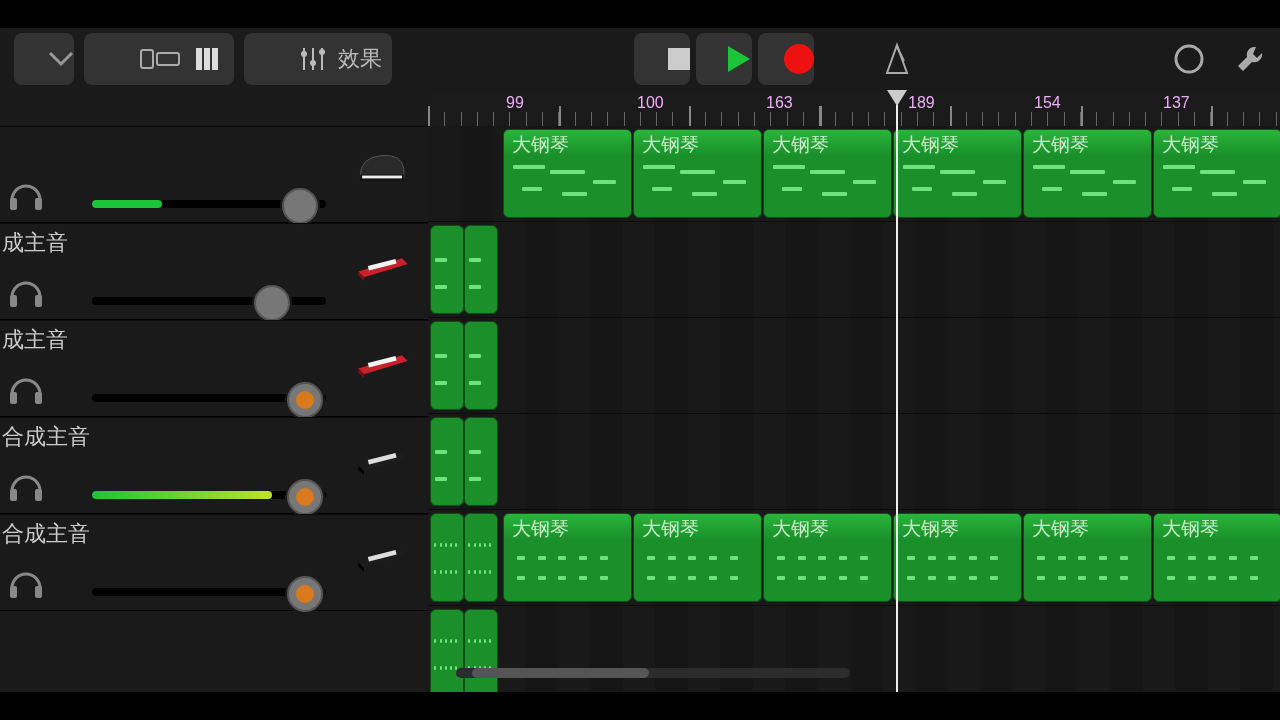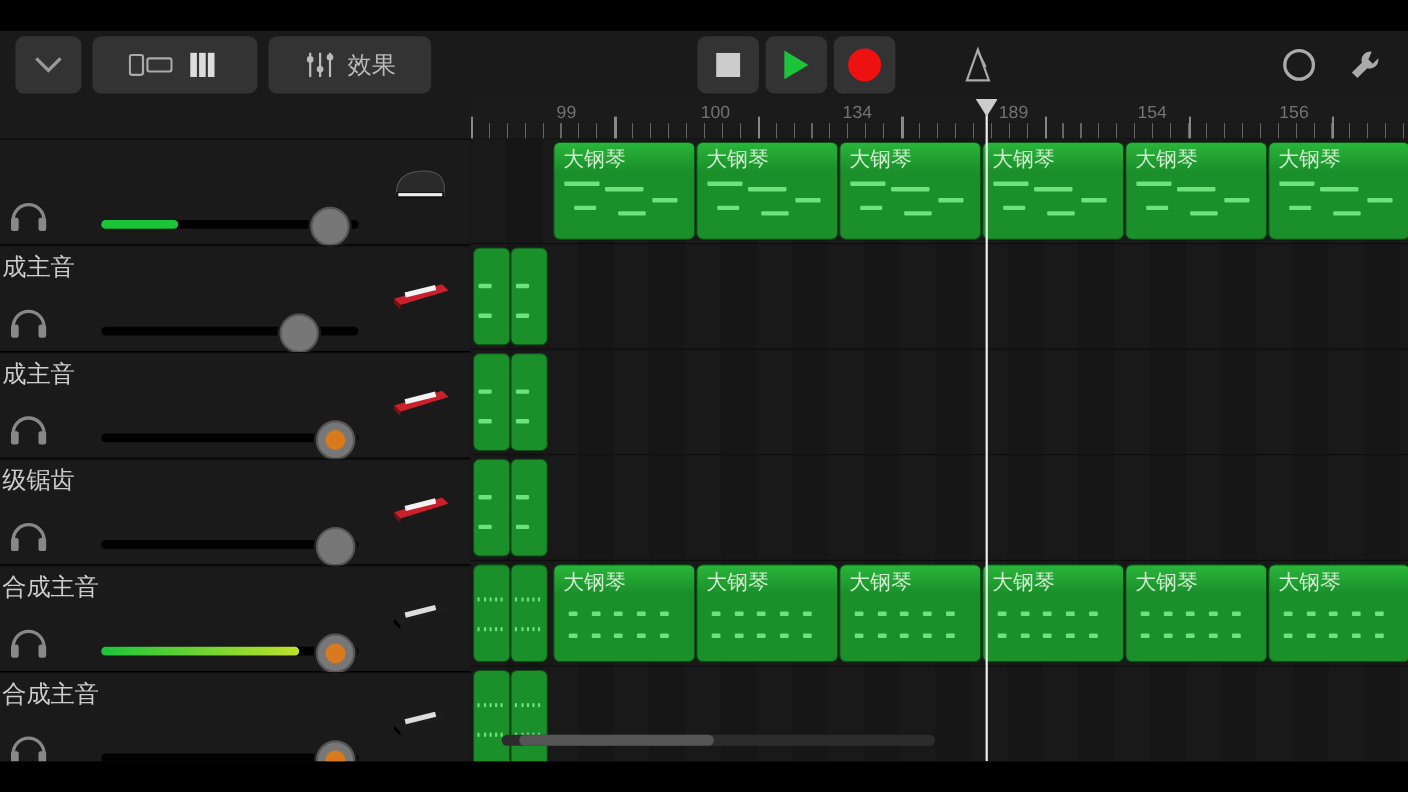--- a/index.html
+++ b/index.html
@@ -6,7 +6,7 @@
 .app{position:absolute;top:28px;left:0;right:0;bottom:28px;background:#1a1a1a;display:flex;flex-direction:column}
 
 .toolbar{height:62px;display:flex;align-items:center;padding:0 14px;gap:10px}
-.tb-btn{height:52px;border-radius:8px;background:#333;display:flex;align-items:center;justify-content:center;color:#bbb;position:relative}
+.tb-btn{height:52px;border-radius:8px;background:#333;display:flex;align-items:center;justify-content:flex-end;color:#bbb;position:relative}
 .tb-menu{width:60px}
 .tb-views{width:130px;gap:14px;padding:0 10px}
 .tb-fx{width:128px;gap:10px;padding:0 10px;font-size:22px}

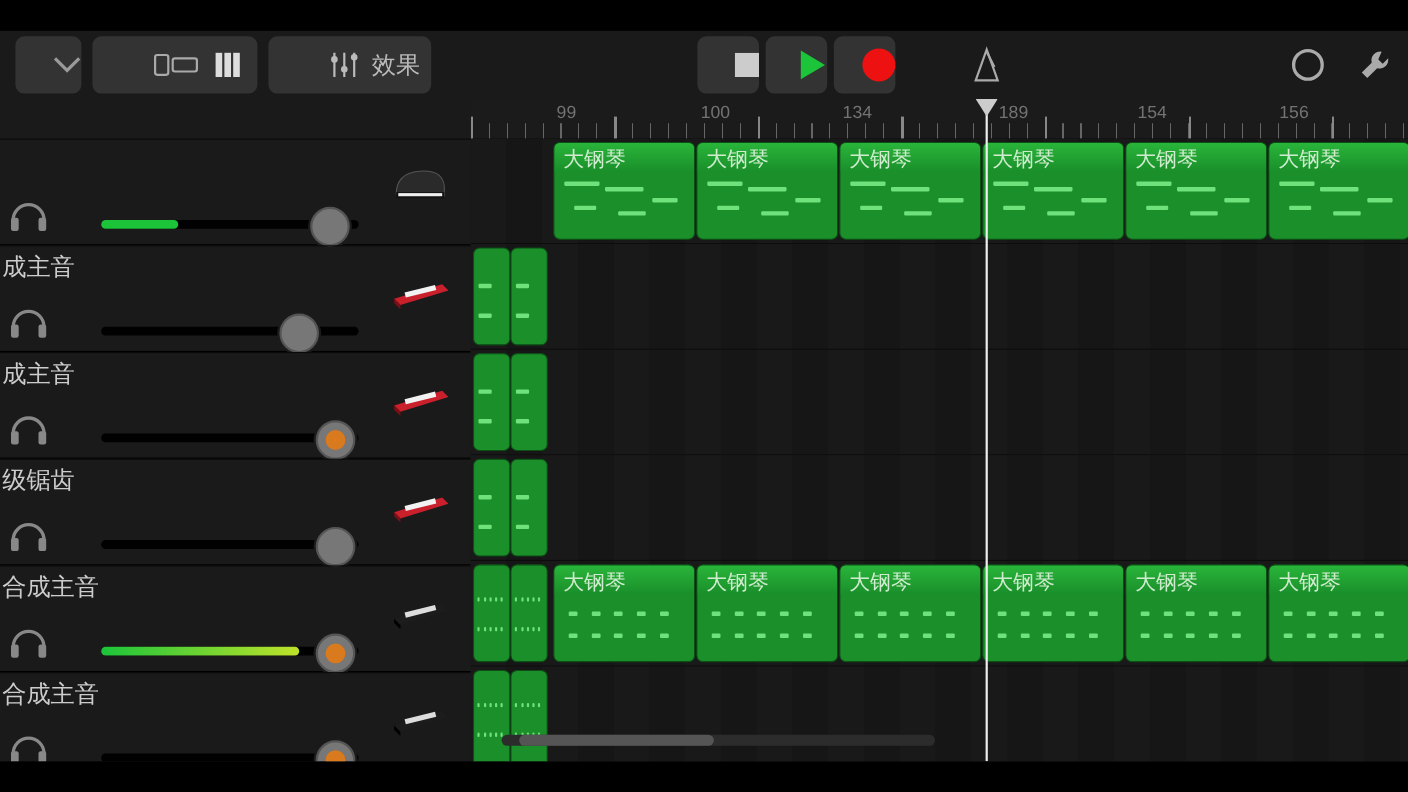--- a/index.html
+++ b/index.html
@@ -34,7 +34,7 @@
 .inst svg{width:60px;height:38px}
 
 .timeline{flex:1;position:relative;background:#191919;overflow:hidden}
-.ruler{height:36px;background:#1b1b1b;position:relative;font-size:16px;color:#737373;border-bottom:1px solid #000}
+.ruler{height:36px;background:#1b1b1b;position:relative;font-size:16px;color:#f0abfc;border-bottom:1px solid #000}
 .barlbl{position:absolute;top:4px}
 .ticks{position:absolute;left:0;right:0;bottom:0;height:14px;background:repeating-linear-gradient(90deg,#666 0 1px,transparent 1px 16.3px)}
 .majticks{position:absolute;left:0;right:0;bottom:0;height:20px;background:repeating-linear-gradient(90deg,#888 0 2px,transparent 2px 130.5px)}

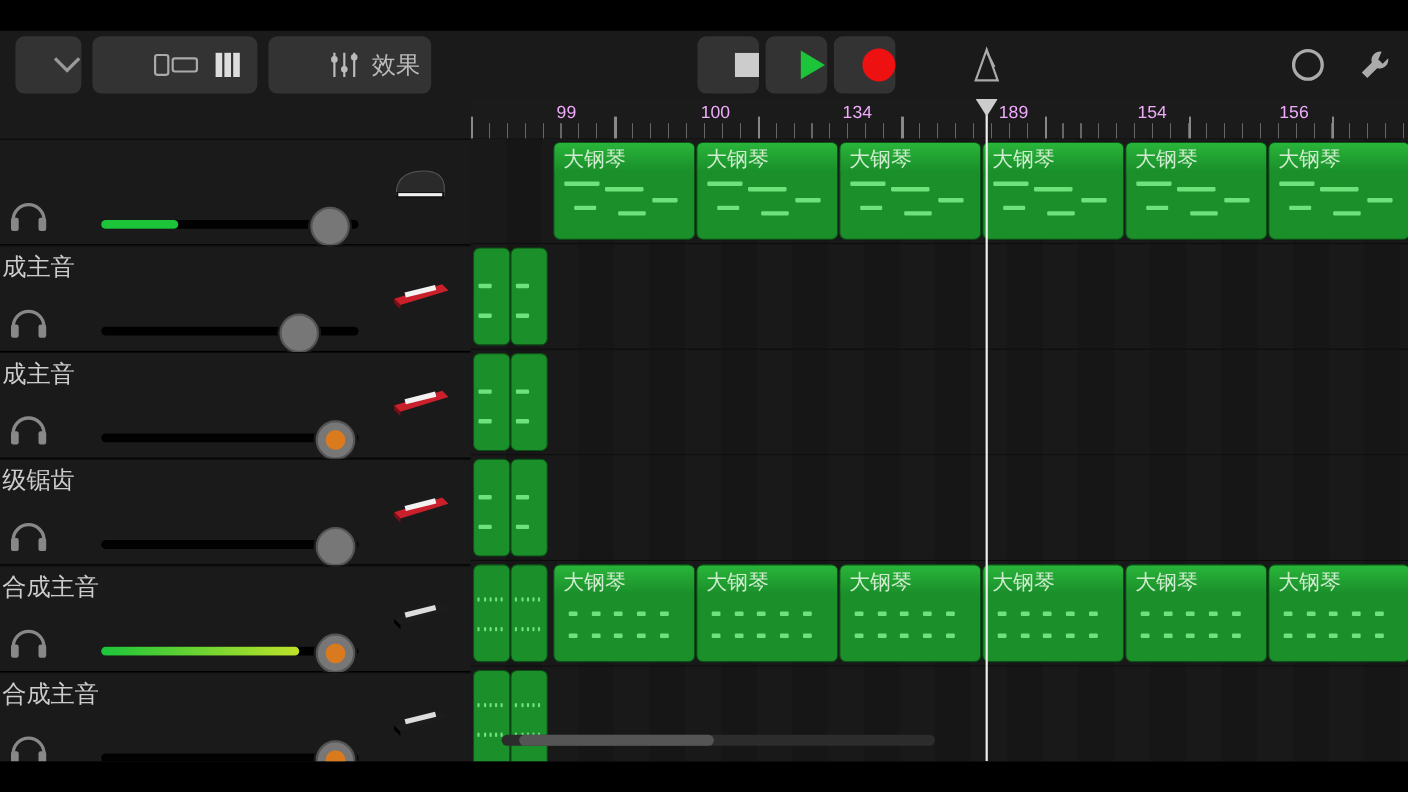--- a/index.html
+++ b/index.html
@@ -246,7 +246,7 @@
         <div id="bar-labels">
             <span class="barlbl" style="left: 78px;">99</span>
             <span class="barlbl" style="left: 209px;">100</span>
-            <span class="barlbl" style="left: 338px;">134</span>
+            <span class="barlbl" style="left: 338px;">163</span>
             <span class="barlbl" style="left: 480px;">189</span>
             <span class="barlbl" style="left: 606px;">154</span>
             <span class="barlbl" style="left: 735px;">156</span>

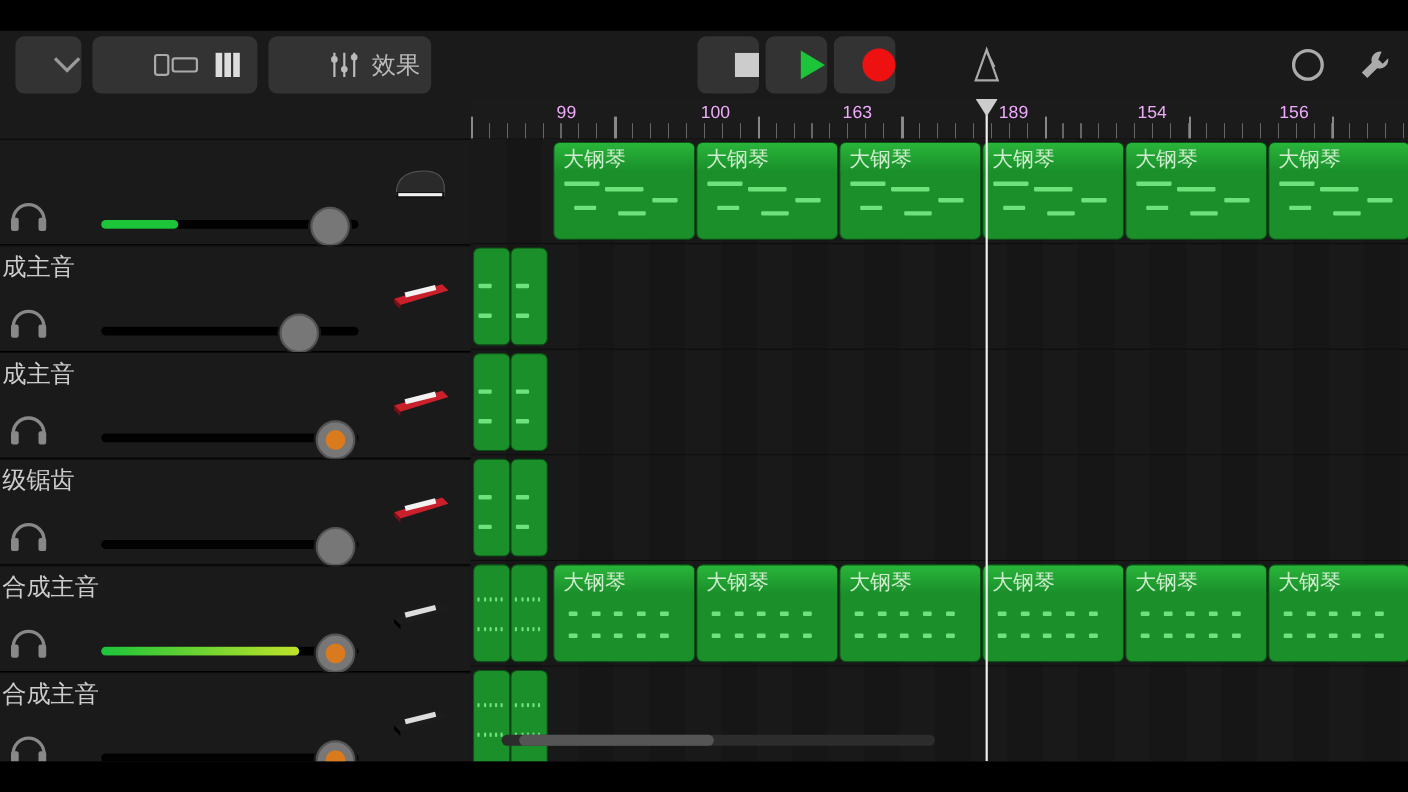--- a/index.html
+++ b/index.html
@@ -249,7 +249,7 @@
             <span class="barlbl" style="left: 338px;">163</span>
             <span class="barlbl" style="left: 480px;">189</span>
             <span class="barlbl" style="left: 606px;">154</span>
-            <span class="barlbl" style="left: 735px;">156</span>
+            <span class="barlbl" style="left: 735px;">137</span>
           </div>
       </div>
       <div class="lanes" id="lanes">

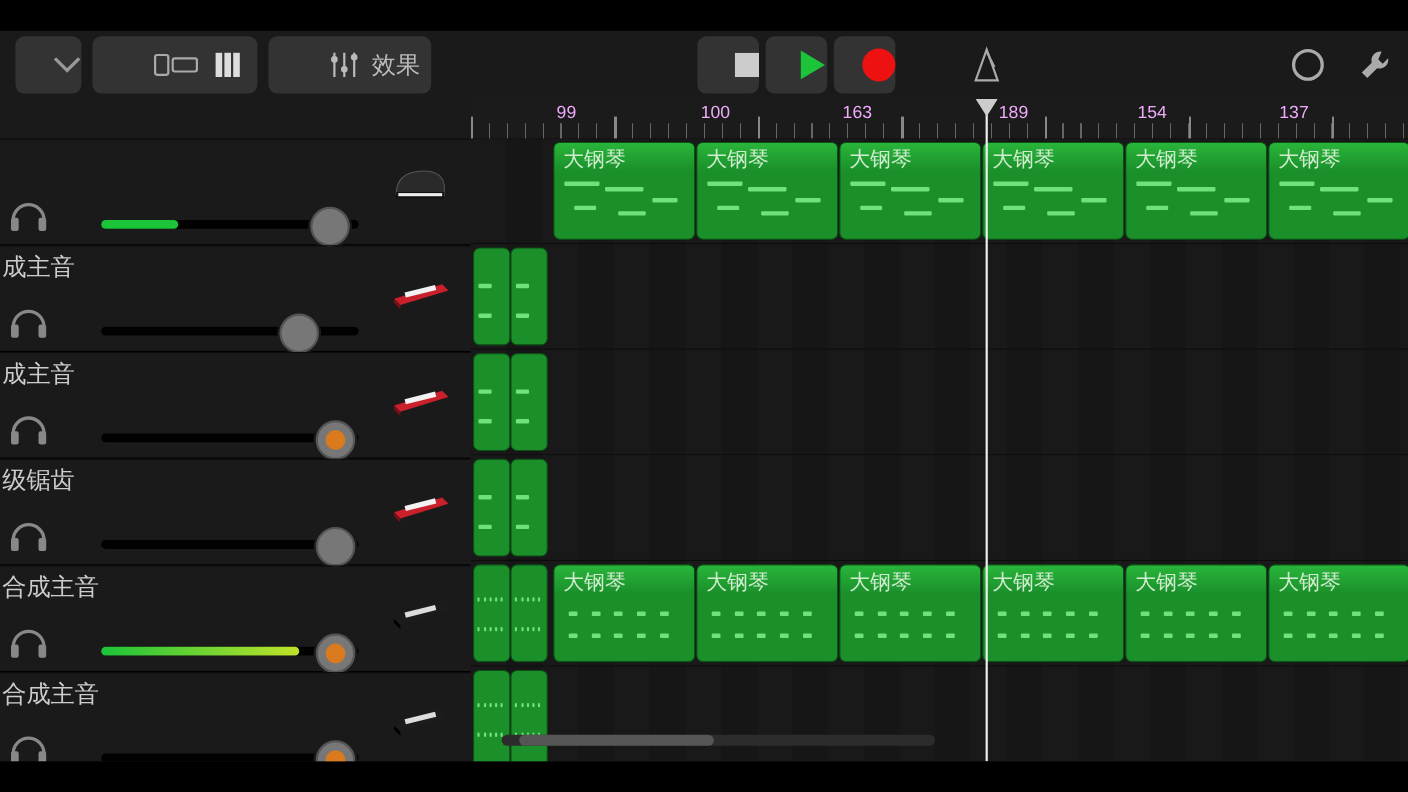--- a/index.html
+++ b/index.html
@@ -180,25 +180,6 @@
             </div>
           </div>
           <div class="track">
-            <div class="tname">级锯齿</div>
-            <div class="hp"><svg viewBox="0 0 40 32">
-                <path d="M6 20a14 14 0 0 1 28 0" fill="none" stroke="#888" stroke-width="3"></path>
-                <rect x="4" y="18" width="7" height="12" rx="2" fill="#888"></rect>
-                <rect x="29" y="18" width="7" height="12" rx="2" fill="#888"></rect>
-              </svg></div>
-            <div class="slider">
-              <div class="meter" style="width:0%;background:#1cc43a"></div>
-              <div class="knob" style="left:calc(90% - 16px)"></div>
-            </div>
-            <div class="inst">
-              <svg viewBox="0 0 60 40">
-                <polygon points="4,28 50,14 56,20 10,34" fill="#c9202c"></polygon>
-                <polygon points="4,28 10,34 10,38 4,32" fill="#7a0f17"></polygon>
-                <rect x="14" y="22" width="30" height="5" transform="rotate(-14 14 22)" fill="#f2f2f2"></rect>
-              </svg>
-            </div>
-          </div>
-          <div class="track">
             <div class="tname">合成主音</div>
             <div class="hp"><svg viewBox="0 0 40 32">
                 <path d="M6 20a14 14 0 0 1 28 0" fill="none" stroke="#888" stroke-width="3"></path>

